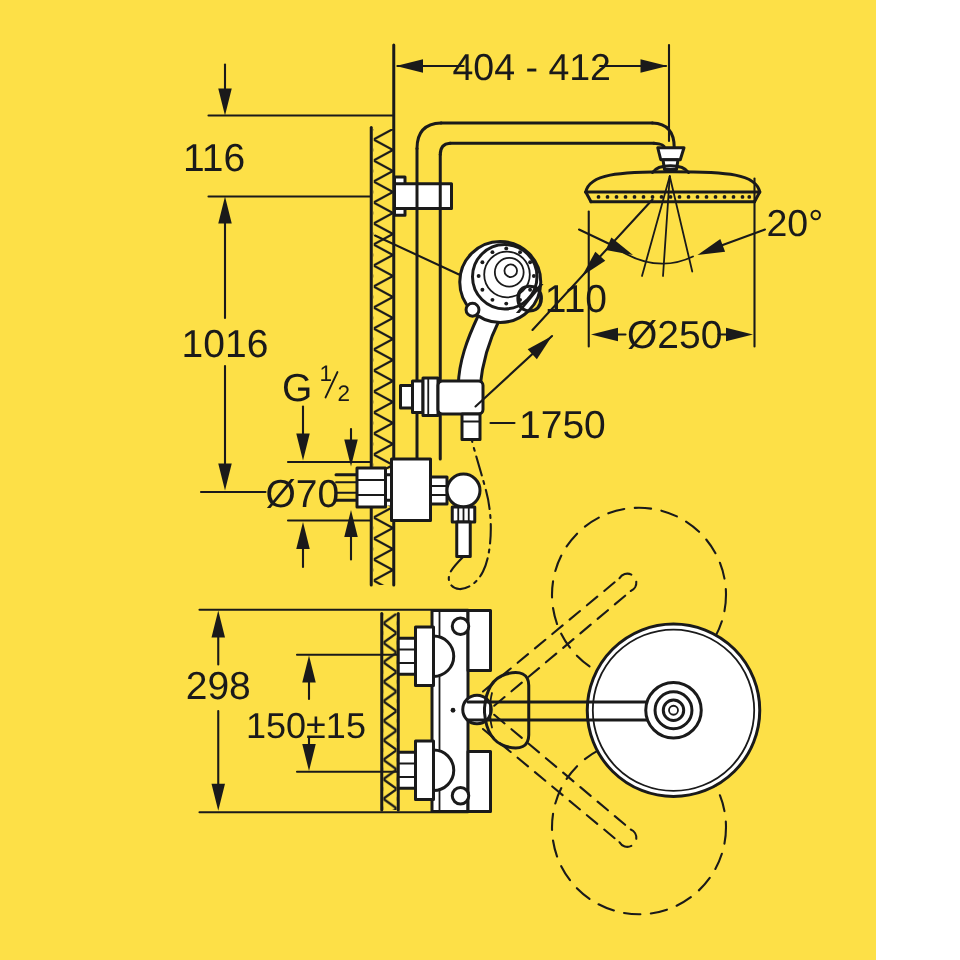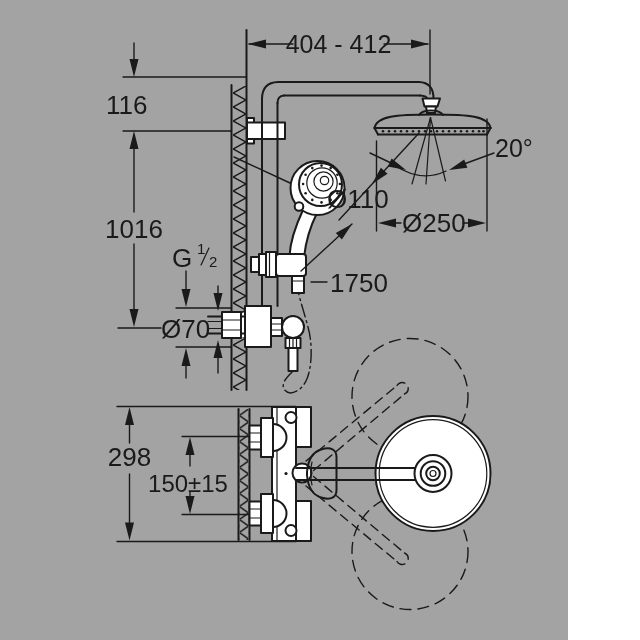--- a/index.html
+++ b/index.html
@@ -3,7 +3,7 @@
 <meta charset="utf-8">
 <style>
   html,body{margin:0;padding:0;background:#fff;}
-  .canvas{width:568px;height:640px;background:#a3a3a3;position:relative;overflow:hidden;}
+  .canvas{width:568px;height:640px;background:#fde047;position:relative;overflow:hidden;padding-left:16px;}
   svg{display:block;}
   text{font-family:"Liberation Sans","DejaVu Sans",sans-serif;fill:#1a1a1a;}
   .t26{font-size:26px;}

